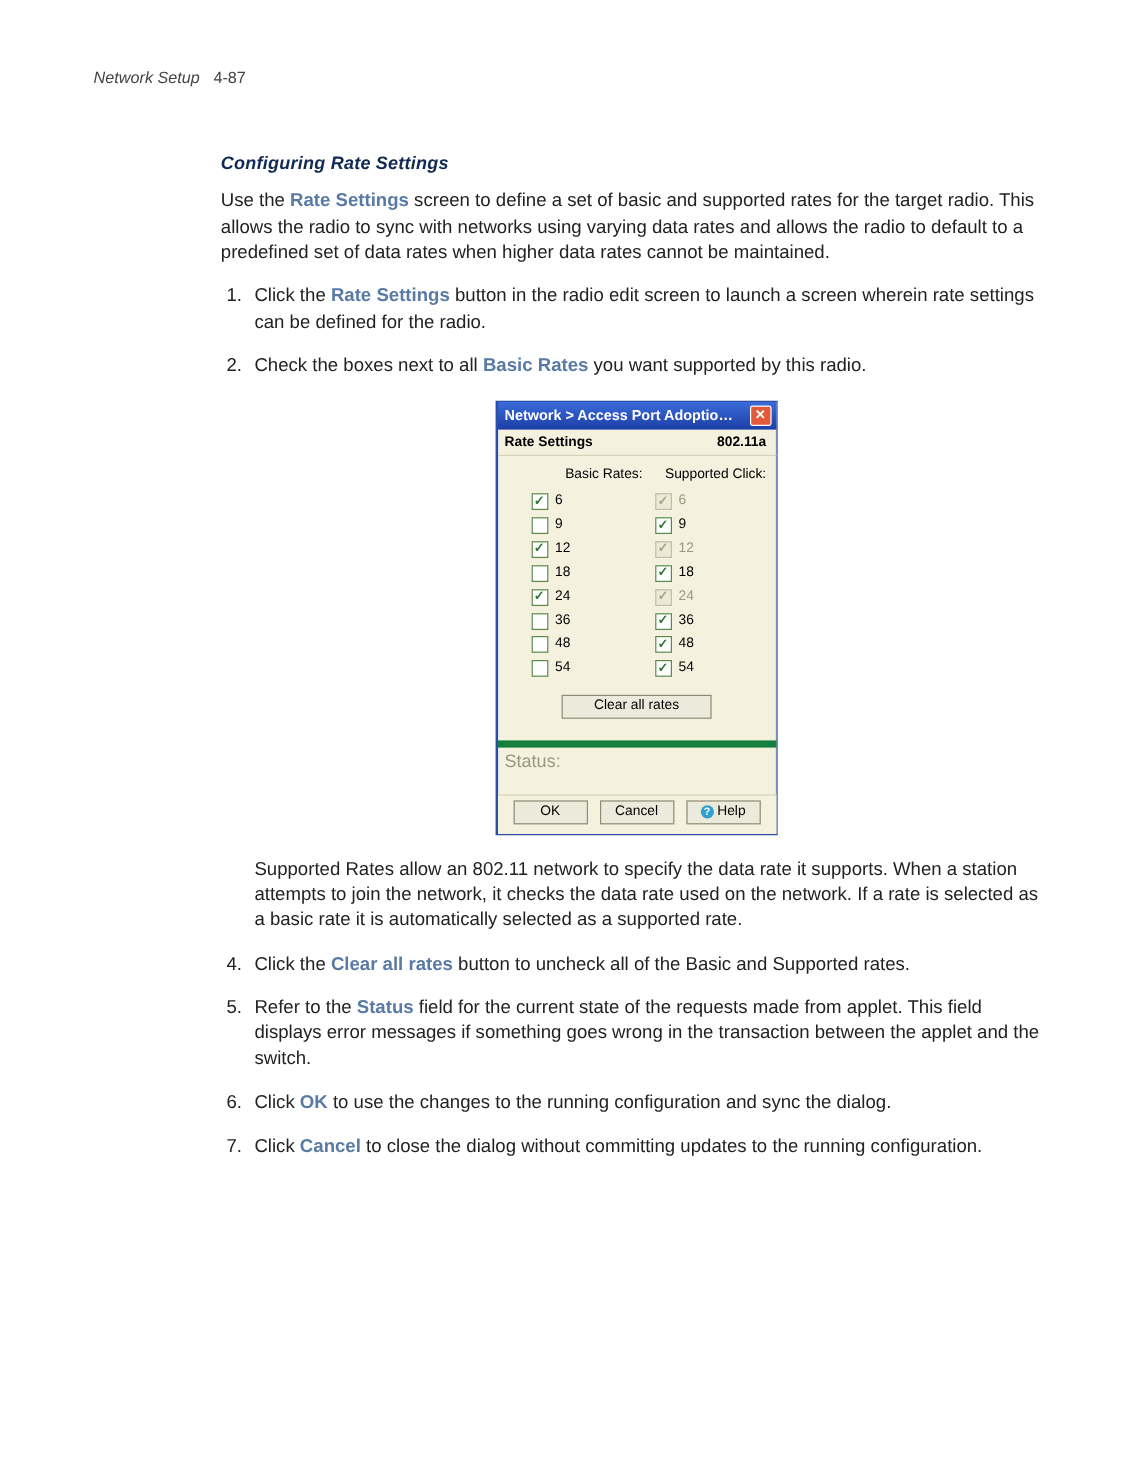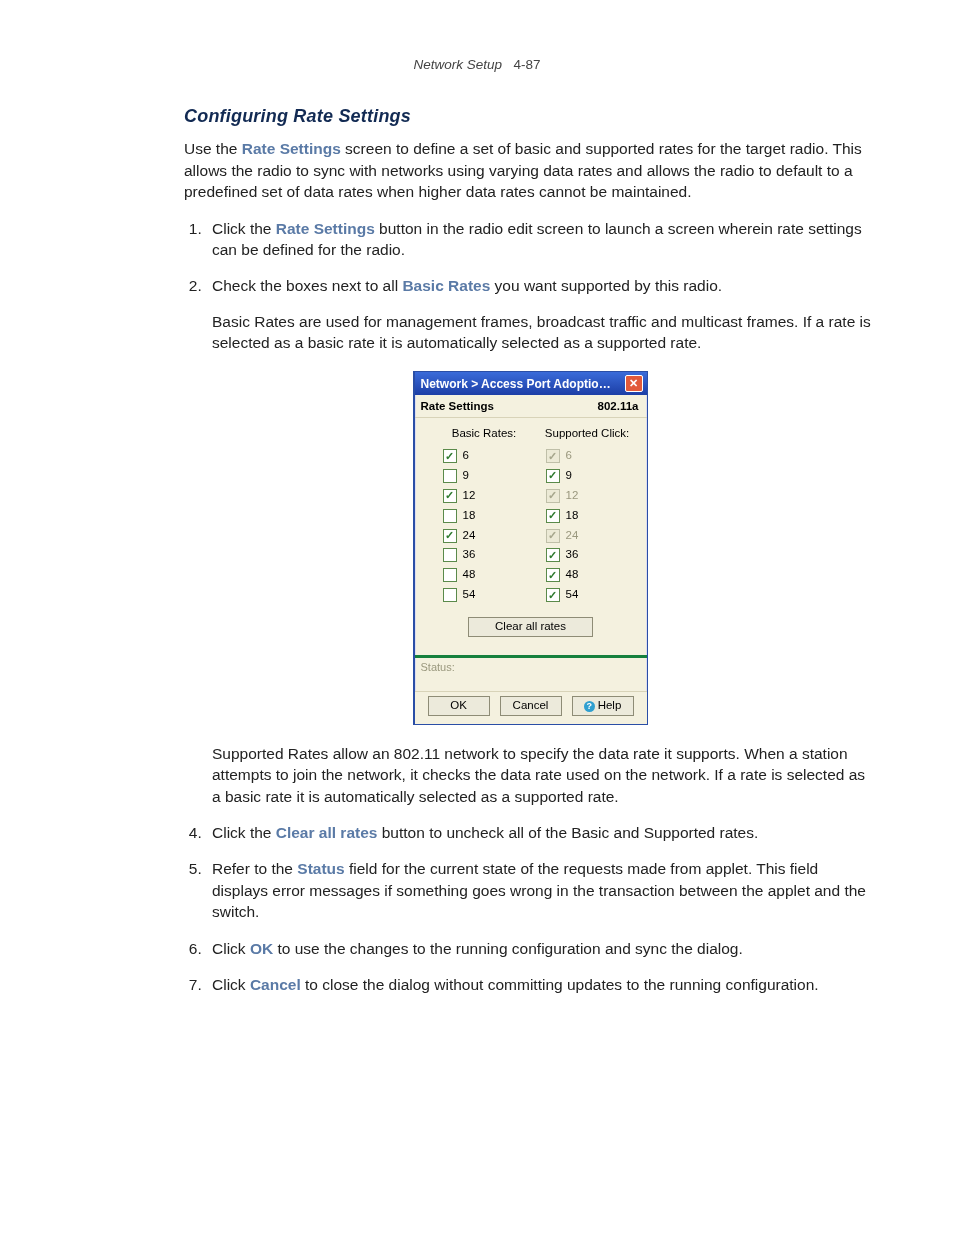--- a/index.html
+++ b/index.html
@@ -4,7 +4,7 @@
 <style>
   html,body{margin:0;padding:0;background:#fff;font-family:Arial,Helvetica,sans-serif;color:#222;font-size:15.5px;line-height:1.38}
   .page{width:954px;margin:0 auto;padding:56px 78px 40px 78px;box-sizing:border-box}
-  .hdr{text-align:center;font-size:13.5px;color:#444;margin-bottom:29px}
+  .hdr{text-align:left;font-size:13.5px;color:#444;margin-bottom:52px}
   .hdr .sect{font-style:italic}
   .content{padding-left:106px}
   .b{font-weight:bold;color:#5a7aa6}

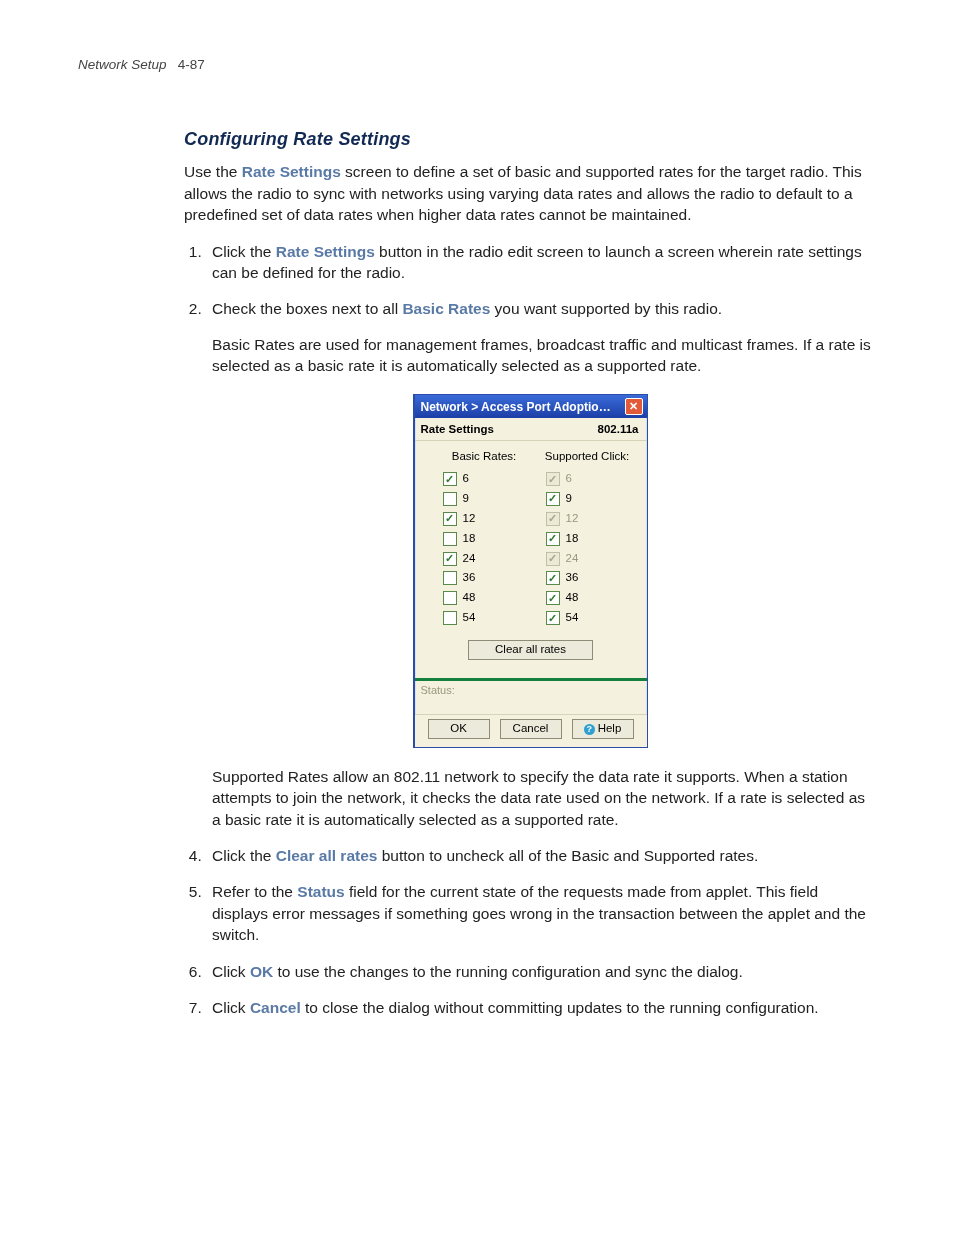--- a/index.html
+++ b/index.html
@@ -9,7 +9,7 @@
   .content{padding-left:106px}
   .b{font-weight:bold;color:#5a7aa6}
   .step14{margin-bottom:22px;font-stretch:condensed}
-  .h3{font-weight:bold;font-style:italic;font-size:18px;color:#122a53;margin:0 0 10px 0;letter-spacing:.2px}
+  .h3{font-weight:bold;font-style:italic;font-size:15px;color:#122a53;margin:0 0 10px 0;letter-spacing:.2px}
   p{margin:0 0 14px 0;font-stretch:condensed}
   ol{margin:0 0 14px 22px;padding:0}
   ol>li{margin:15px 0 10px 0;padding-left:6px;font-stretch:condensed}

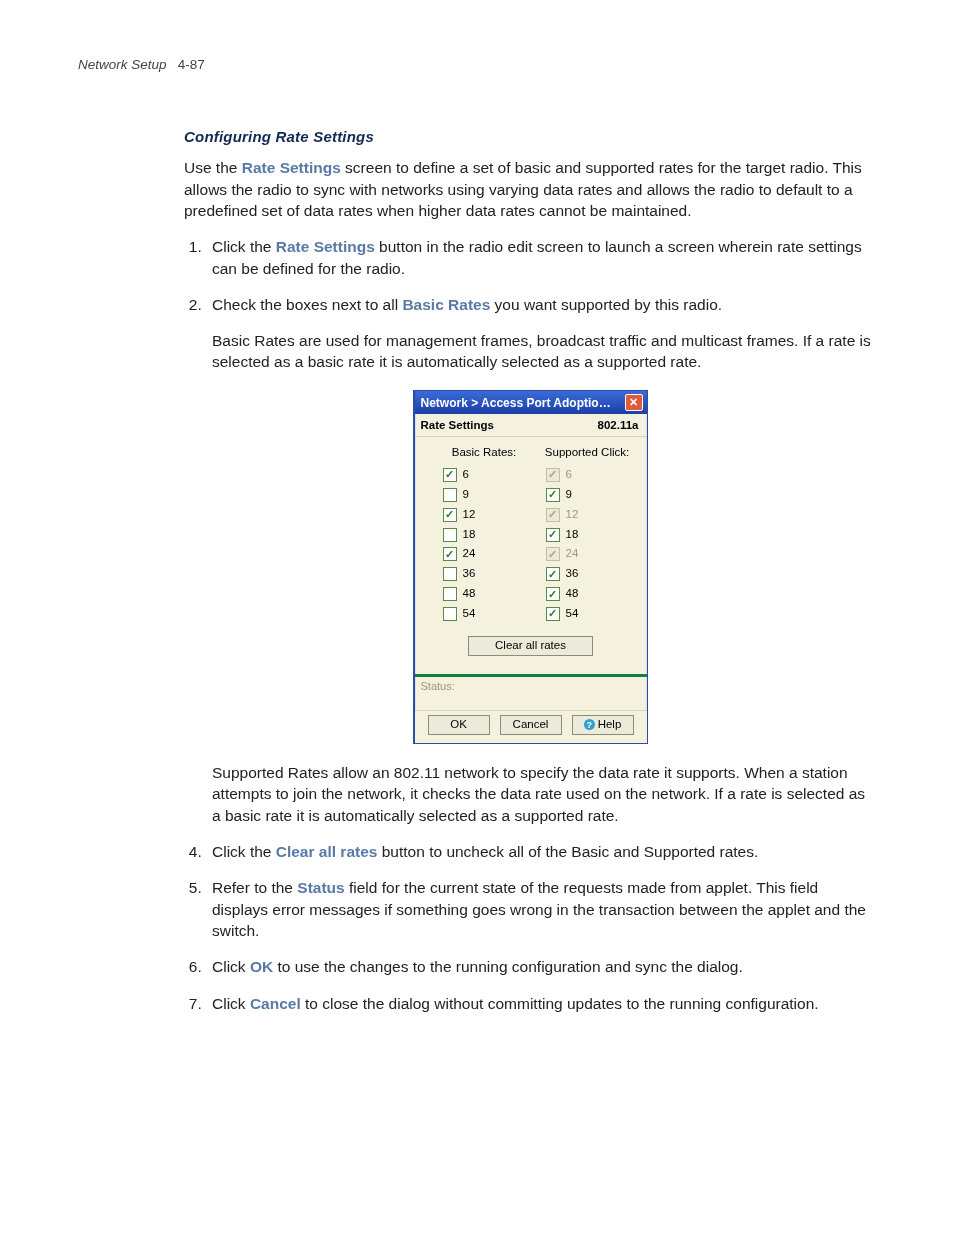--- a/index.html
+++ b/index.html
@@ -61,7 +61,6 @@
       <li><span>Click the </span><span class="b">Rate Settings</span><span> button in the radio edit screen to launch a screen wherein rate settings can be defined for the radio.</span></li>
       <li><span>Check the boxes next to all </span><span class="b">Basic Rates</span><span> you want supported by this radio.</span></li>
     </ol>
-    <p class="sub">Basic Rates are used for management frames, broadcast traffic and multicast frames. If a rate is selected as a basic rate it is automatically selected as a supported rate.</p>
 
 
     <div class="dlg-wrap">

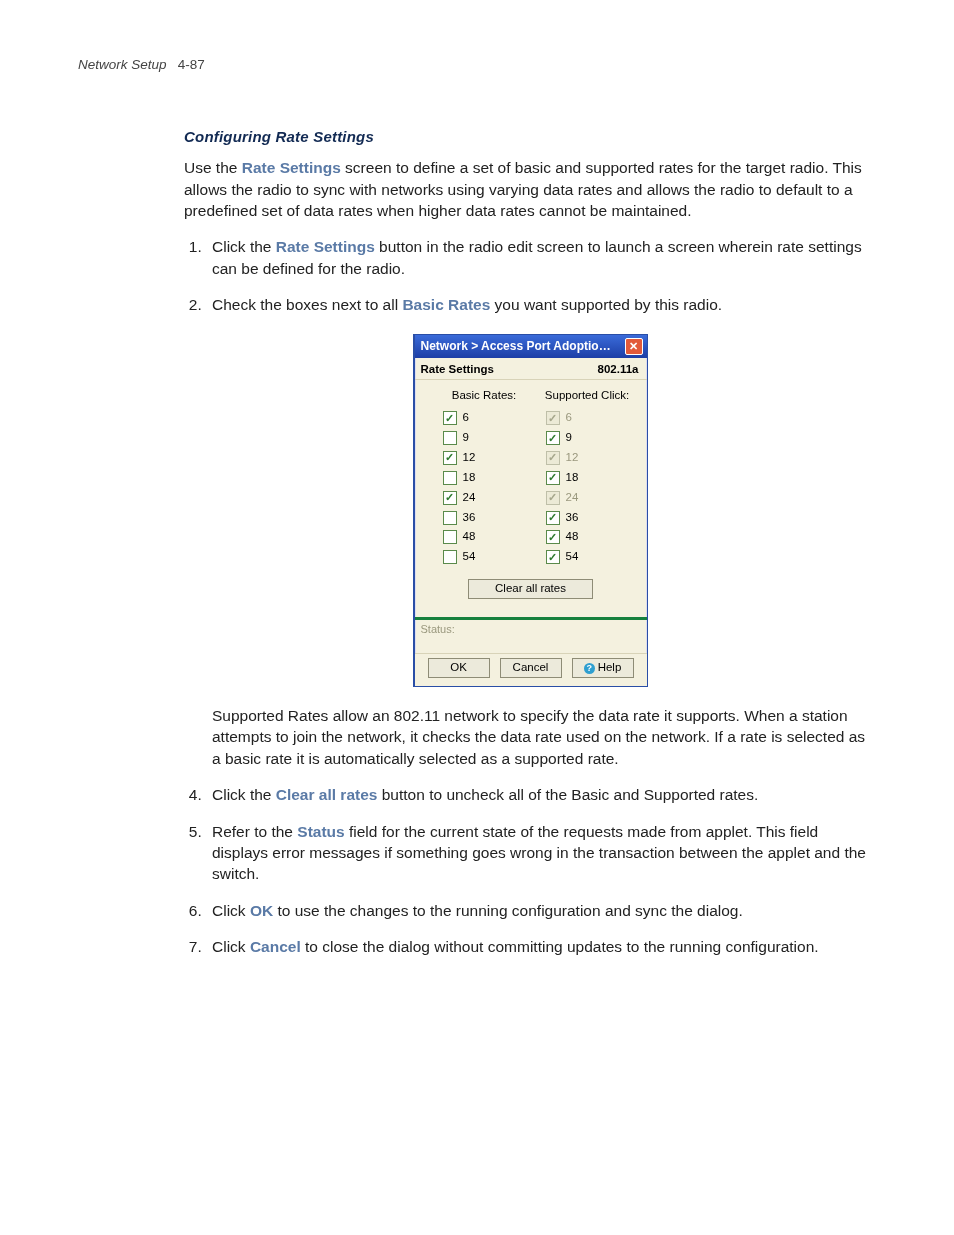--- a/index.html
+++ b/index.html
@@ -23,7 +23,7 @@
   .dlg-head{display:flex;justify-content:space-between;font-weight:bold;padding:4px 8px 2px 6px;border-bottom:1px solid #d8d3b8;font-size:11.5px}
   .cols{display:flex;padding:8px 8px 6px 18px}
   .col{flex:1}
-  .col-h{font-size:11.5px;margin-bottom:6px;text-align:center}
+  .col-h{font-size:11.5px;margin-bottom:6px;text-align:right}
   .row{display:flex;align-items:center;margin:2px 0 4px 10px}
   .cb{width:12px;height:12px;border:1px solid #5a8a4a;background:#fff;margin-right:6px;display:flex;align-items:center;justify-content:center}
   .cb.checked::after{content:"✓";color:#2f7a2f;font-size:11px;line-height:1;font-weight:bold}

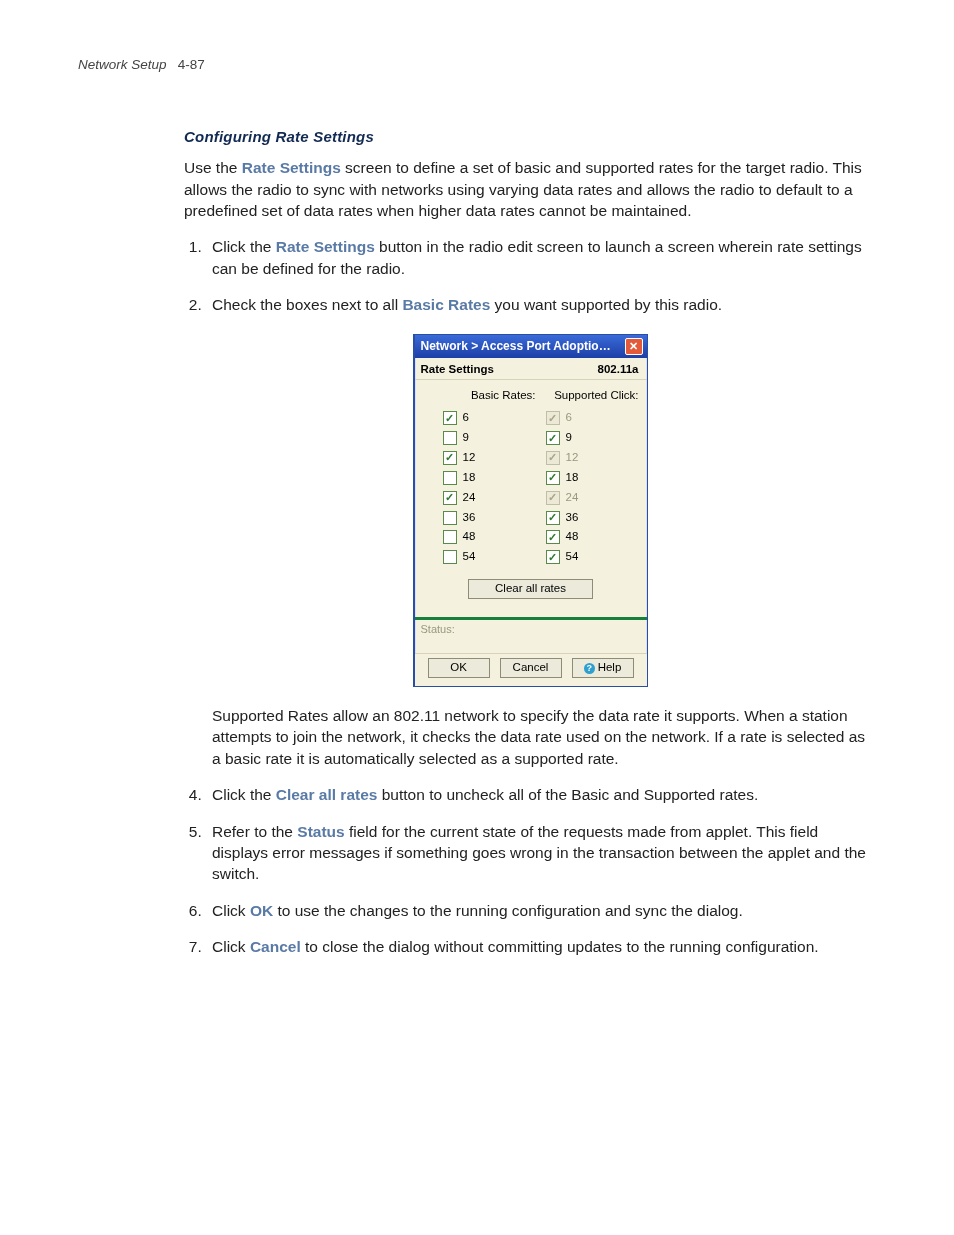--- a/index.html
+++ b/index.html
@@ -33,7 +33,7 @@
   .lbl.dis{color:#9a987e}
   .btnrow{display:flex;justify-content:center;margin:4px 0 18px 0}
   .wbtn{background:#eceadb;border:1px solid #8e8c76;font-size:11.5px;padding:1px 26px}
-  .status{font-size:11px;color:#9a987e;padding:2px 6px 16px 6px;border-top:3px solid #15803d}
+  .status{font-size:15px;color:#9a987e;padding:2px 6px 16px 6px;border-top:6px solid #15803d}
   .footbtns{display:flex;justify-content:center;gap:10px;padding:4px 0 8px 0;border-top:1px solid #d8d3b8;background:#f4f1df}
   .fbtn{background:#eceadb;border:1px solid #8e8c76;font-size:11.5px;padding:1px 0;width:60px;text-align:center;display:flex;align-items:center;justify-content:center;gap:3px}
   .dlg-left-edge{border-left:2px solid #2a4ea6}

